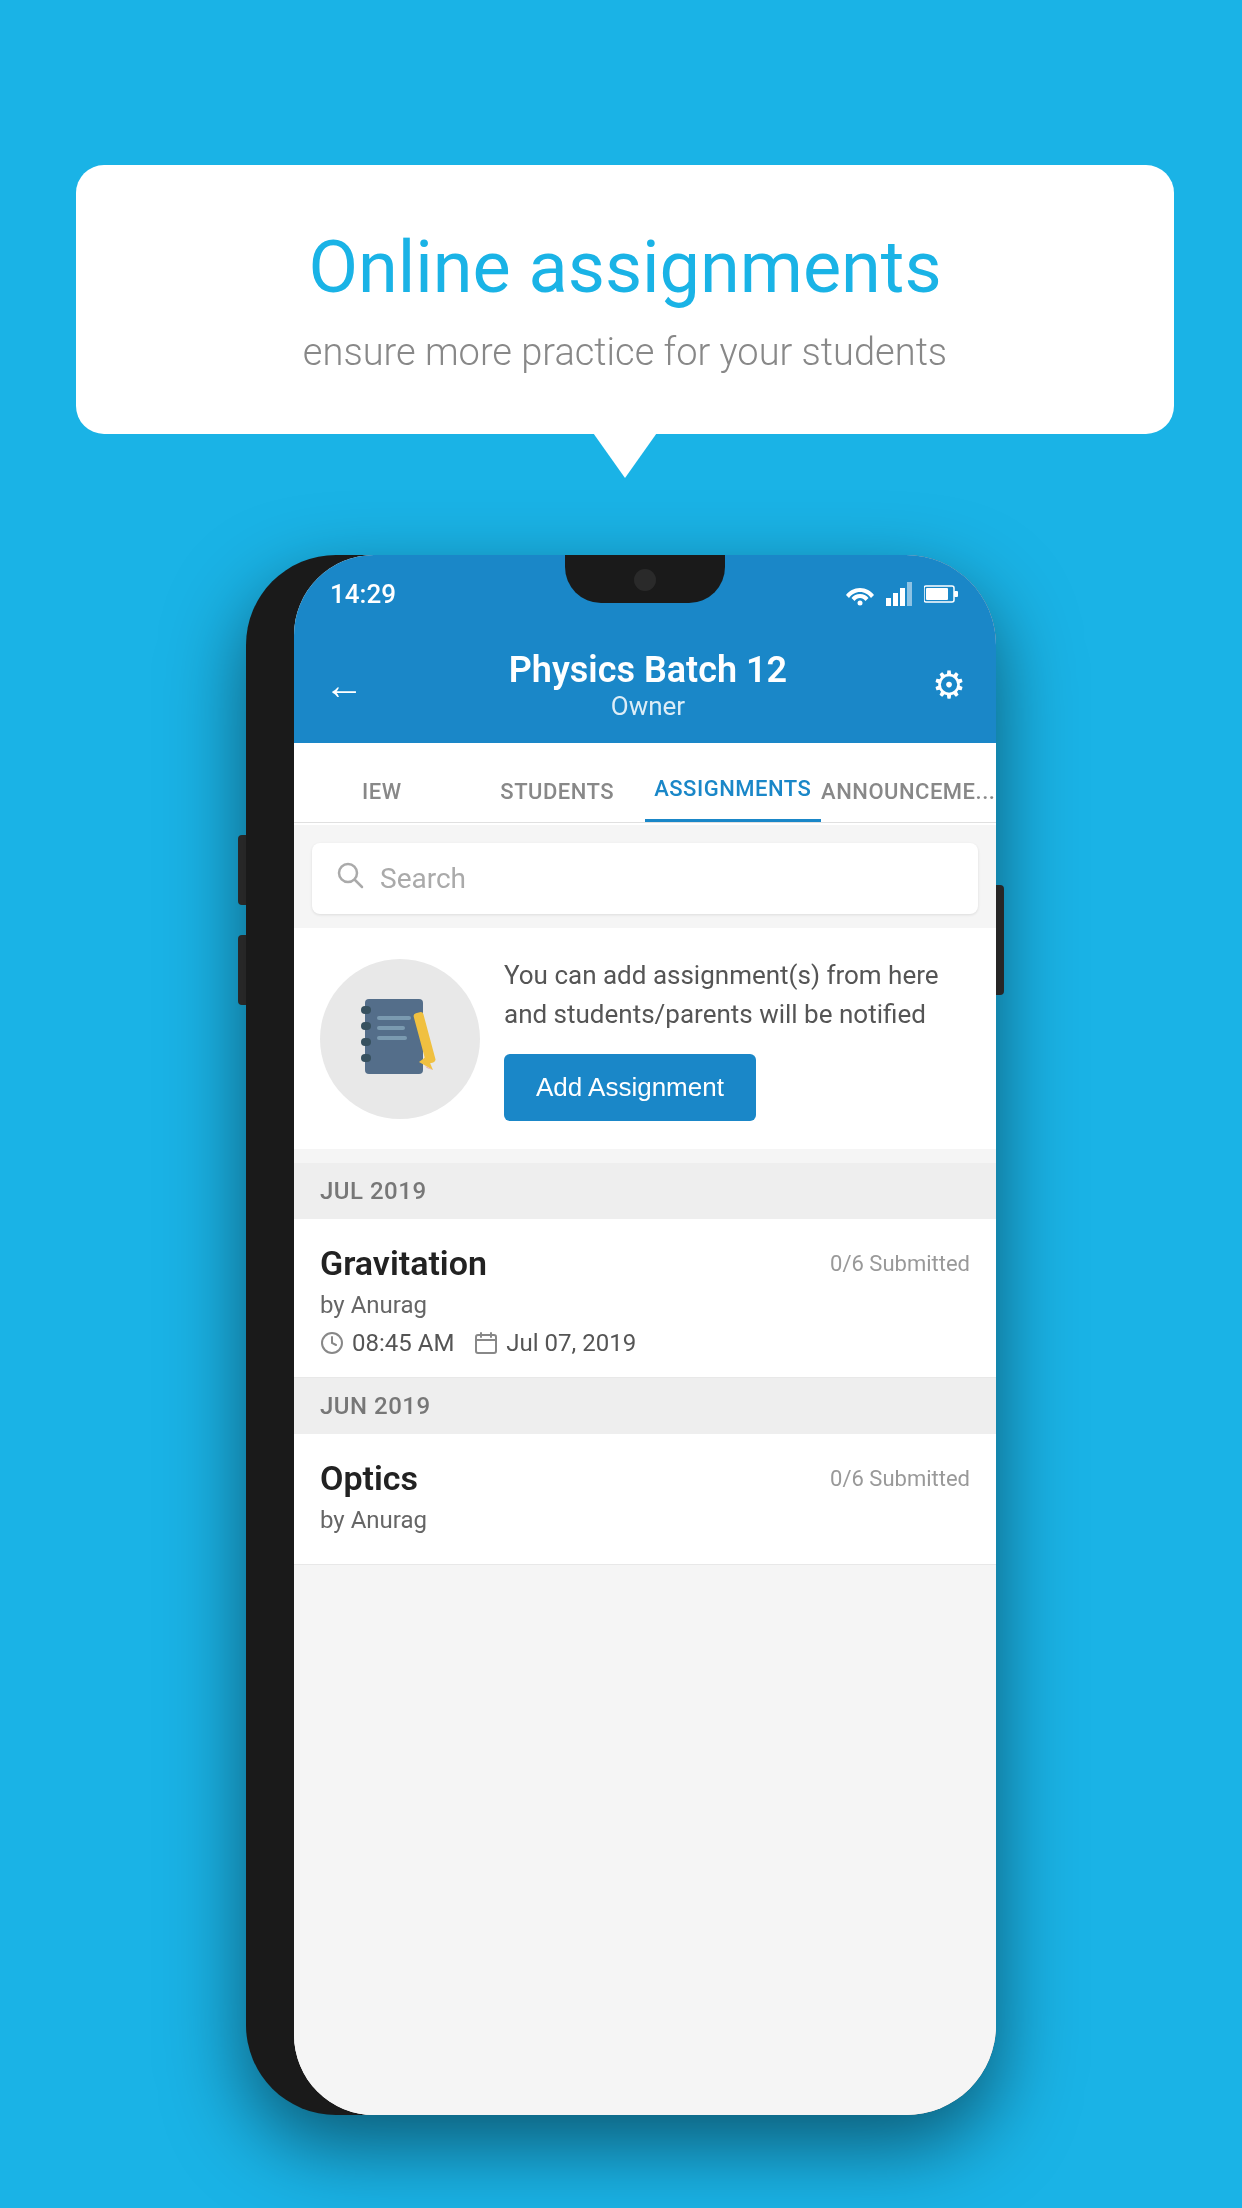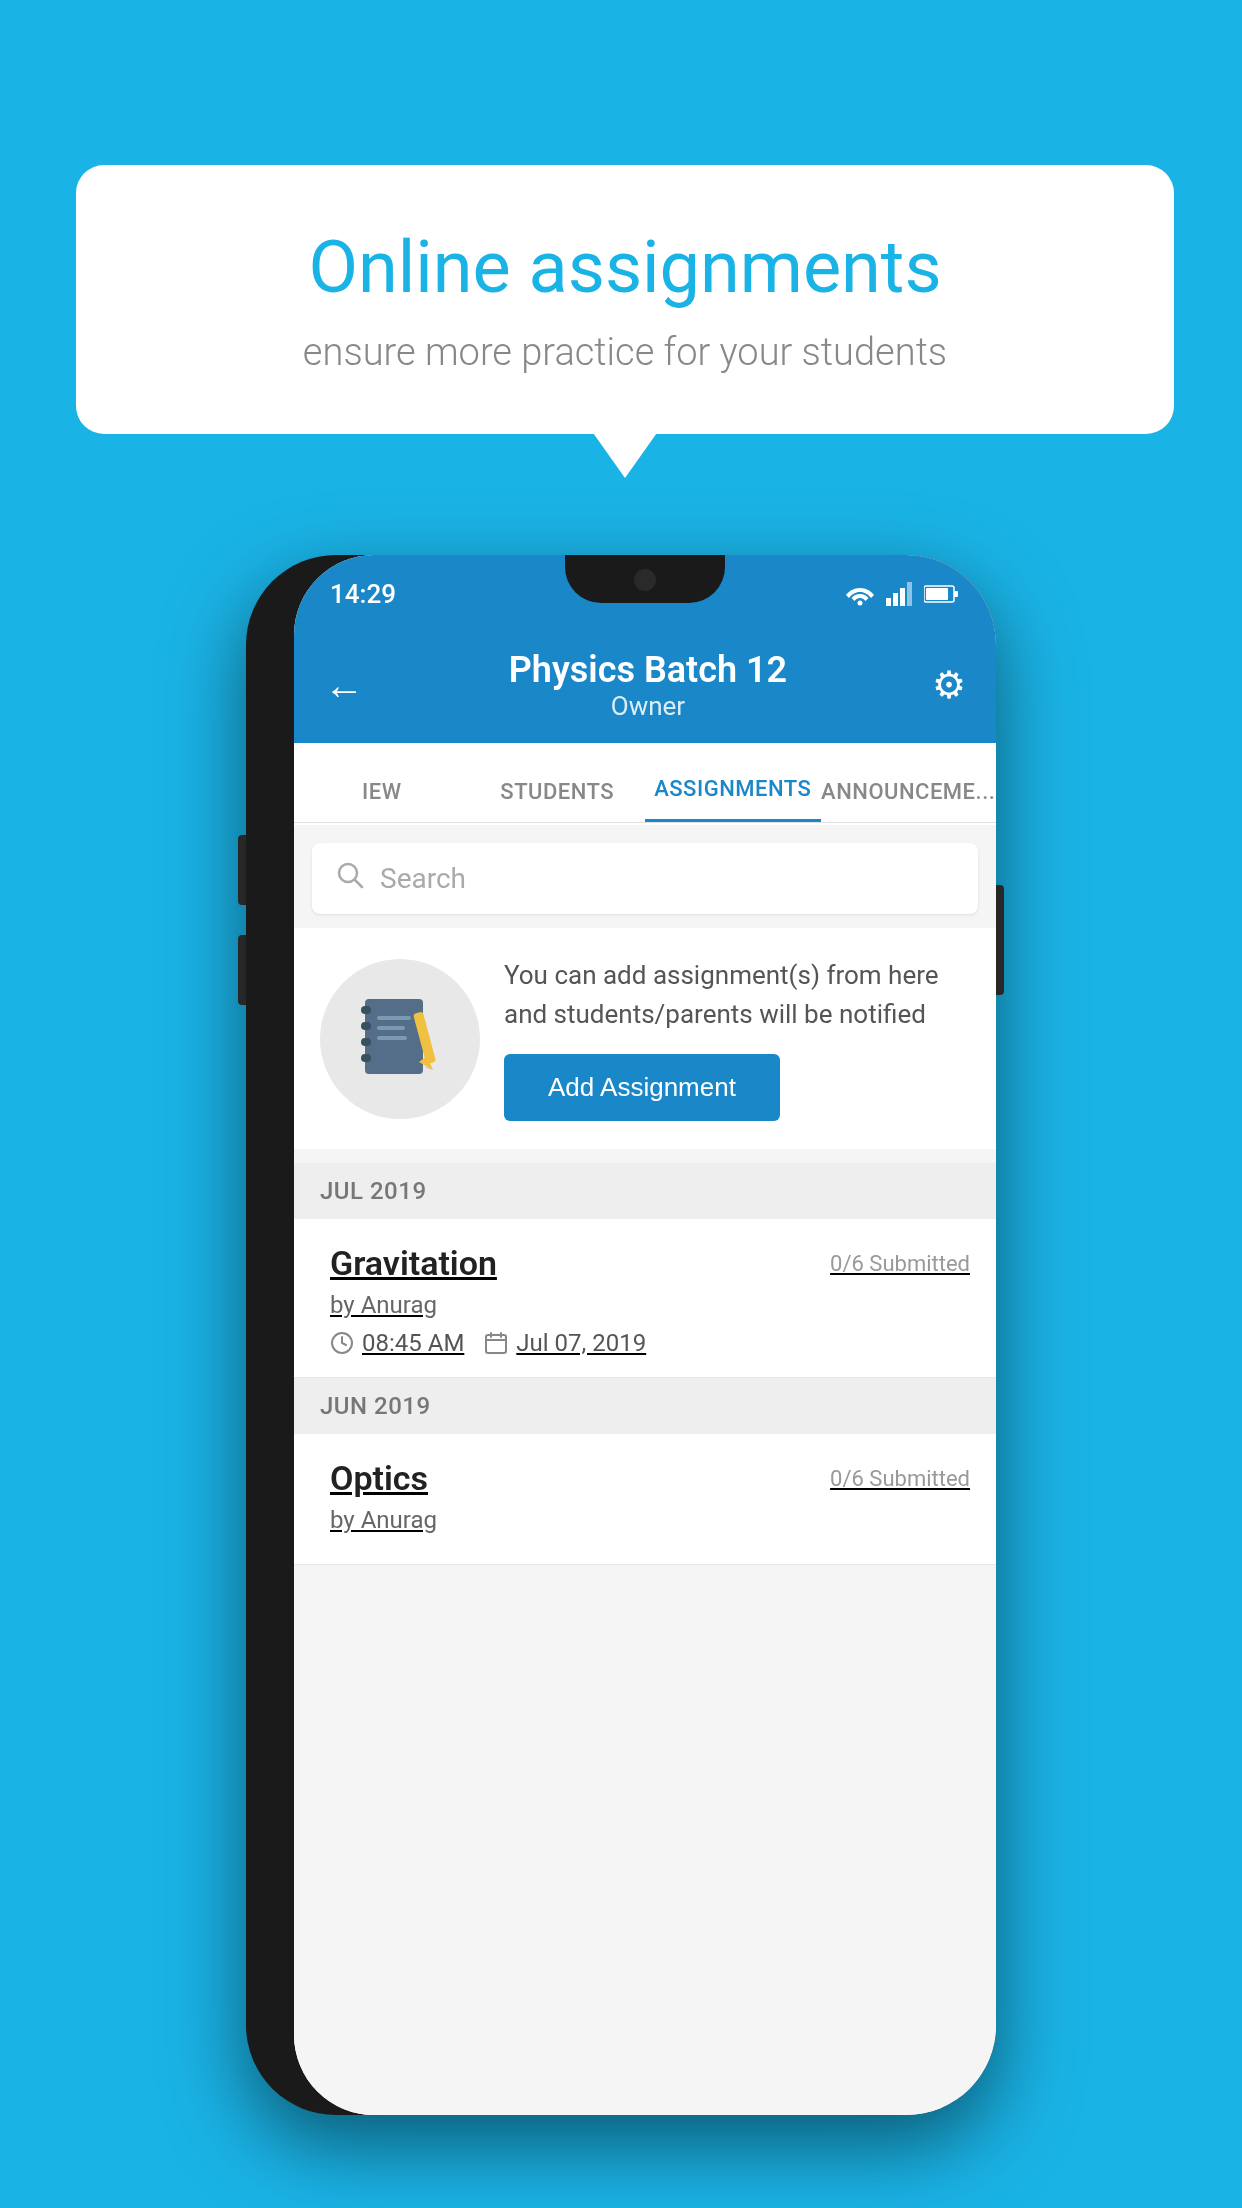--- a/index.html
+++ b/index.html
@@ -274,7 +274,7 @@
       color: white;
       border: none;
       border-radius: 6px;
-      padding: 18px 44px;
+      padding: 18px 32px;
       font-size: 26px;
       font-weight: 500;
       cursor: pointer;

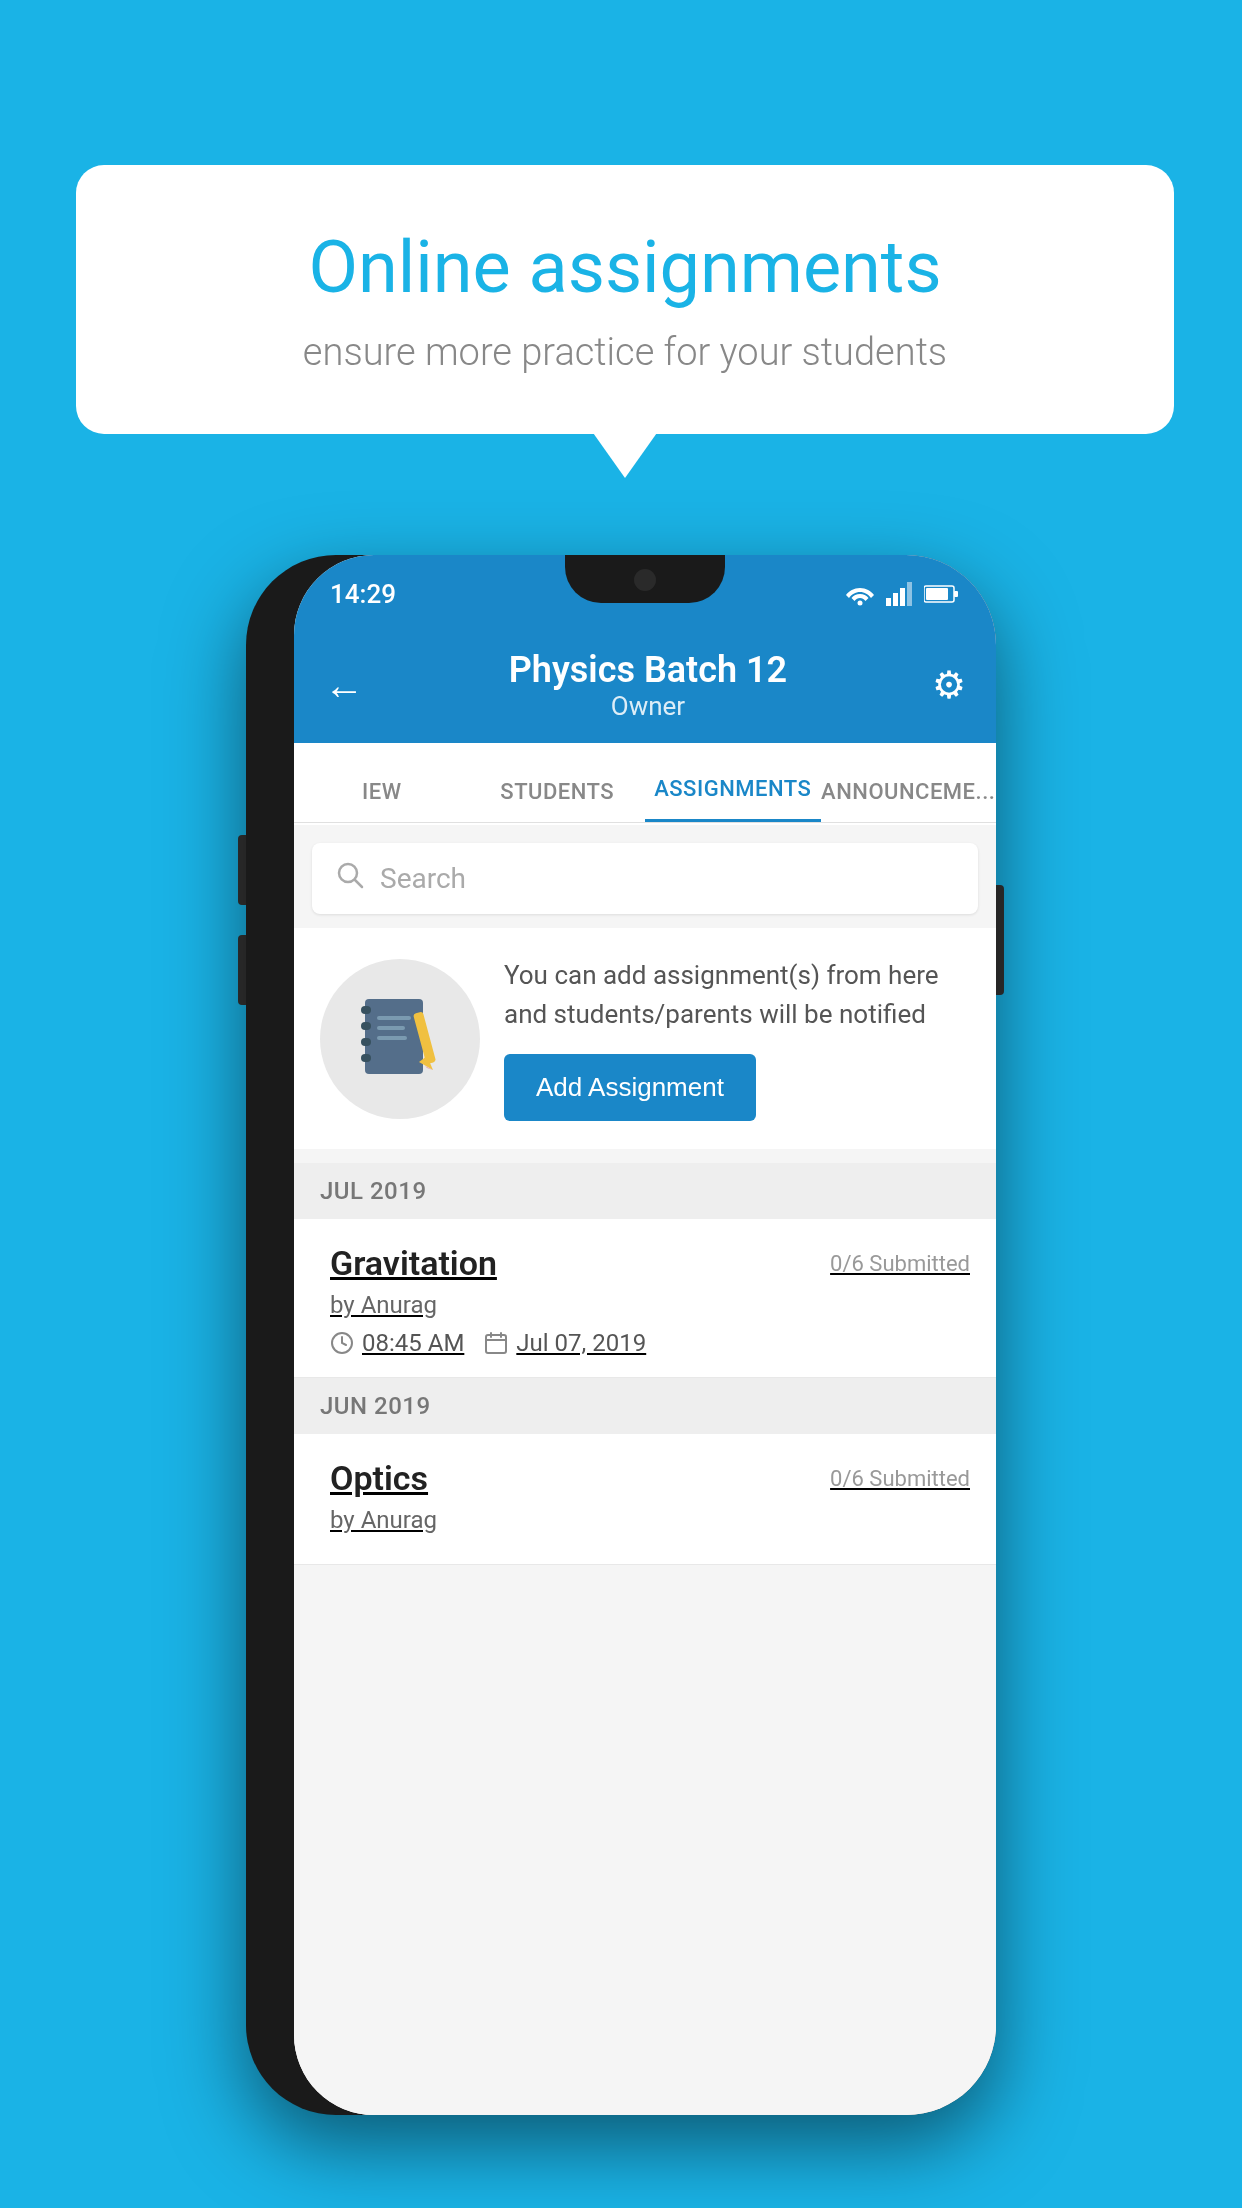--- a/index.html
+++ b/index.html
@@ -294,9 +294,8 @@
     
     .assignment-item {
       background: white;
-      padding: 24px 26px 20px 36px;
+      padding: 24px 26px 20px 26px;
       border-bottom: 1px solid #e8e8e8;
-      text-decoration: underline;
     }
 
     .assignment-row-top {

